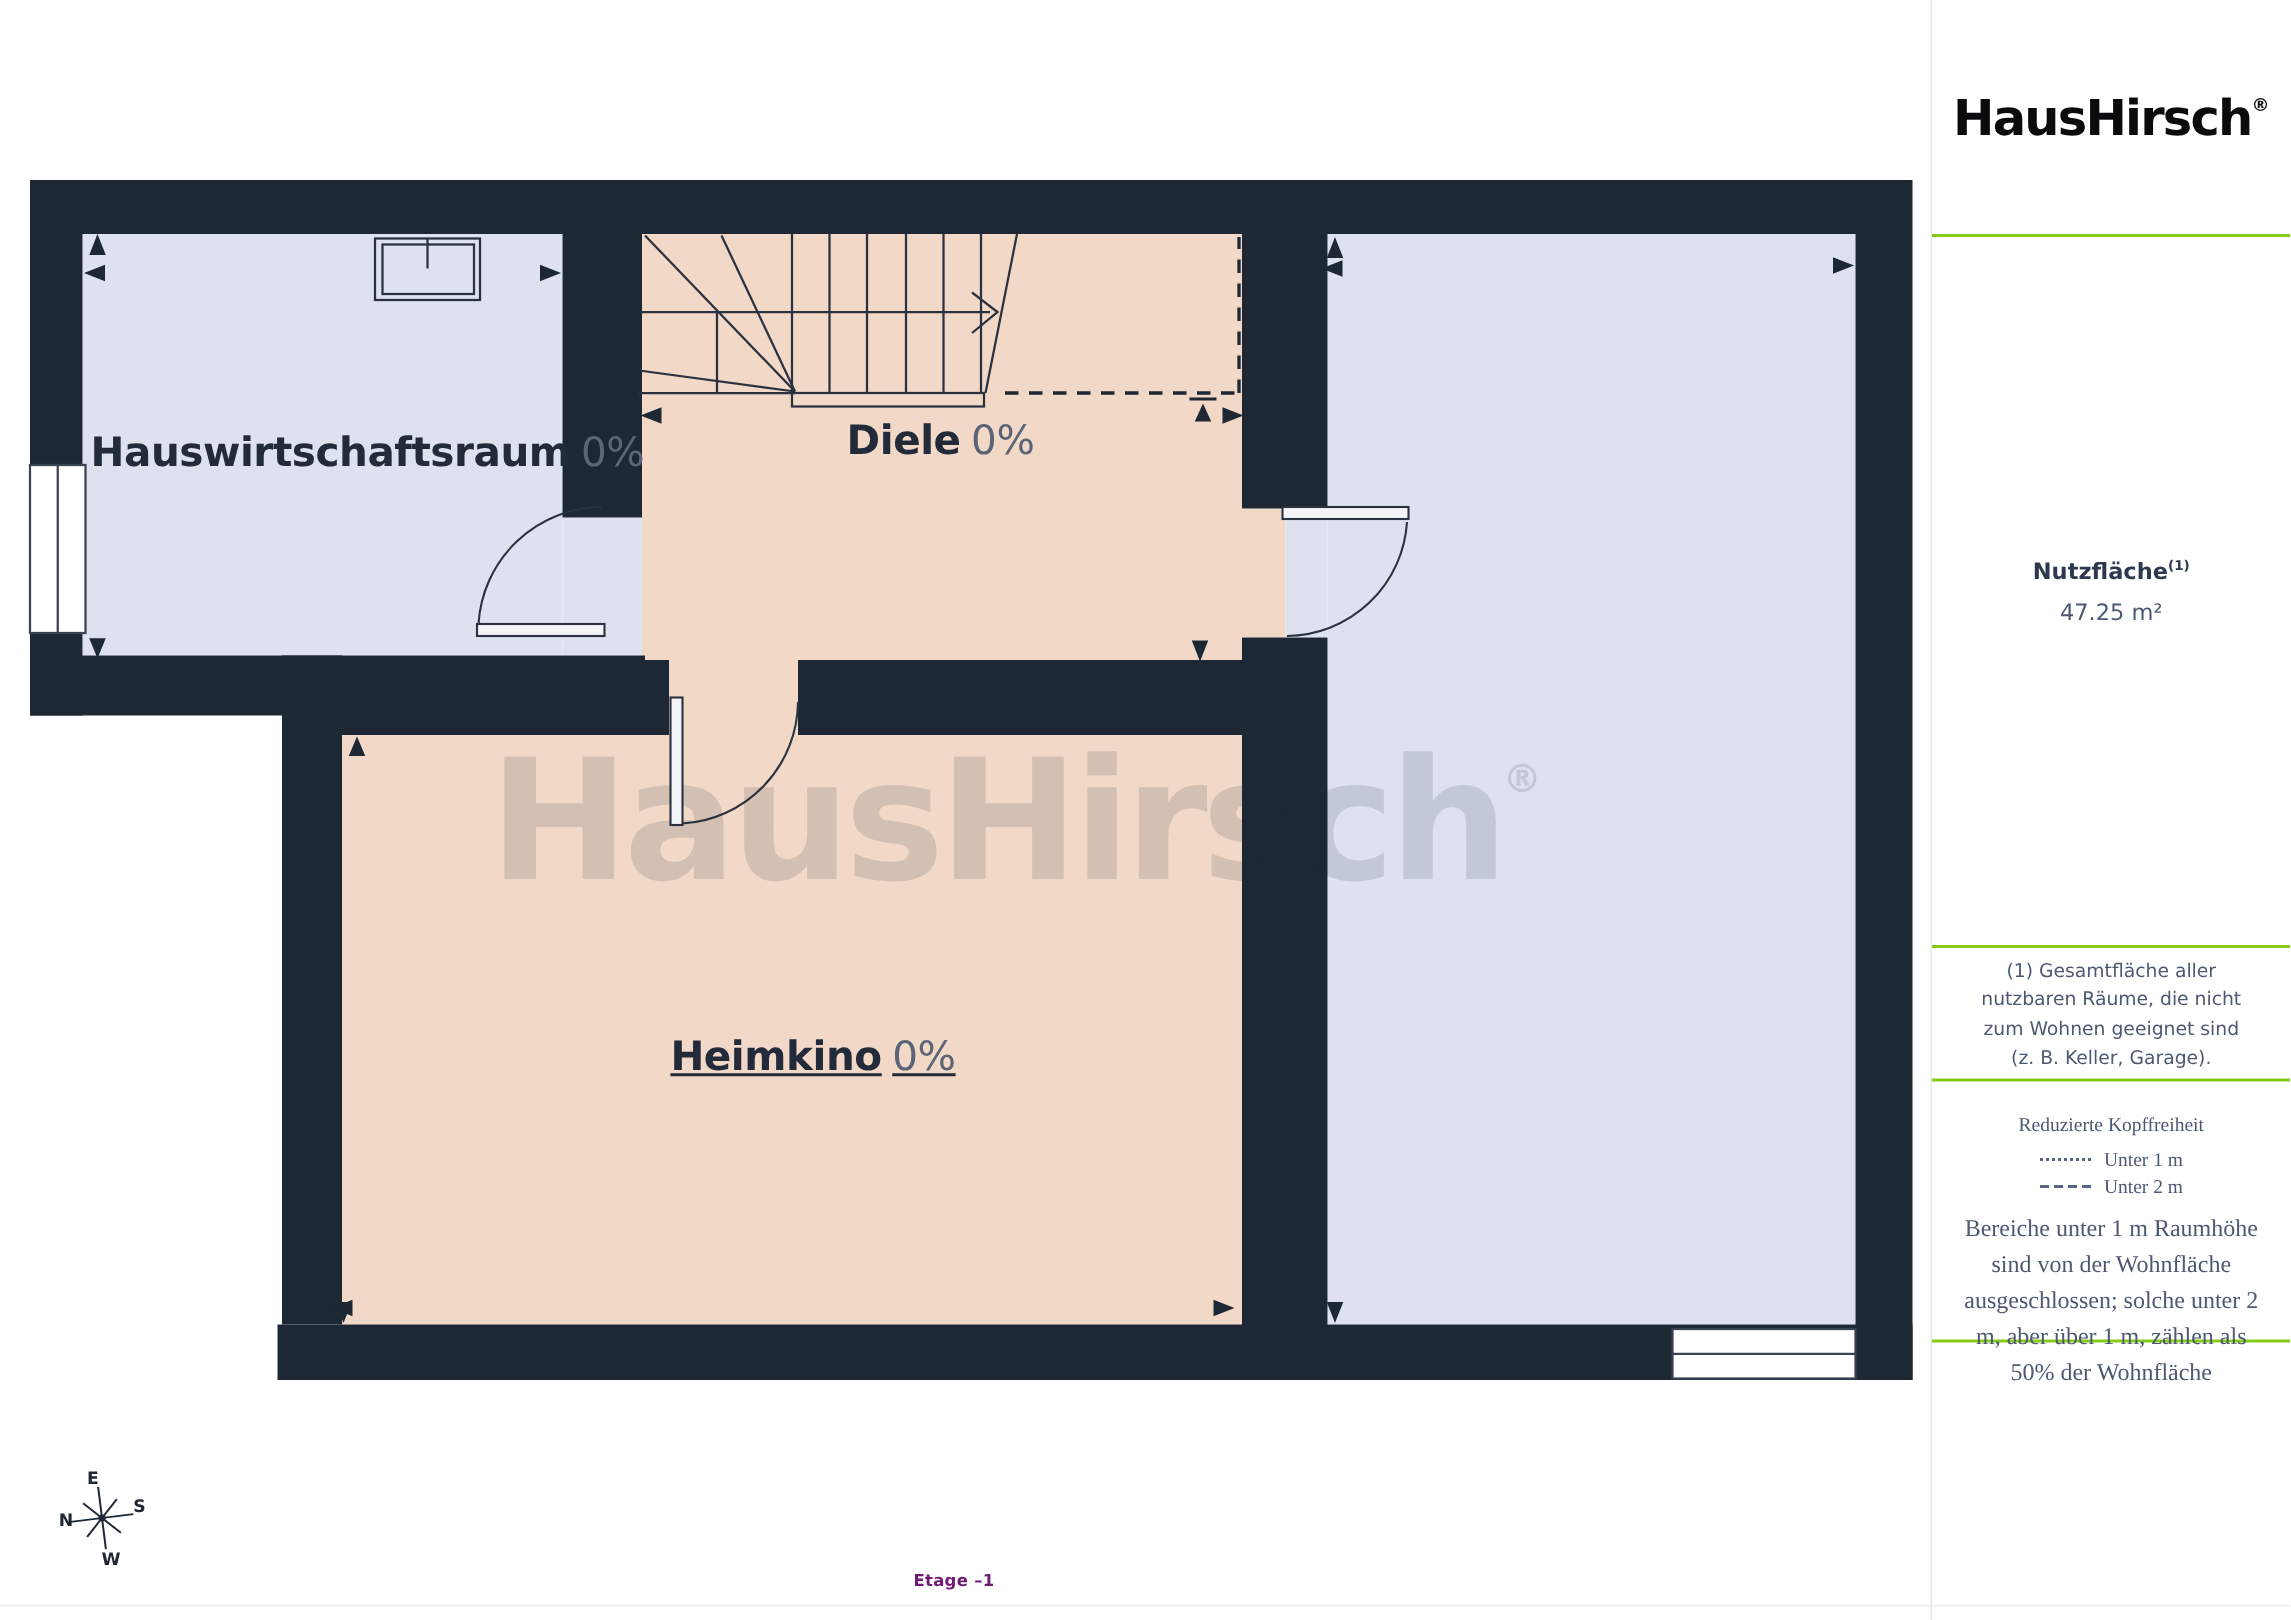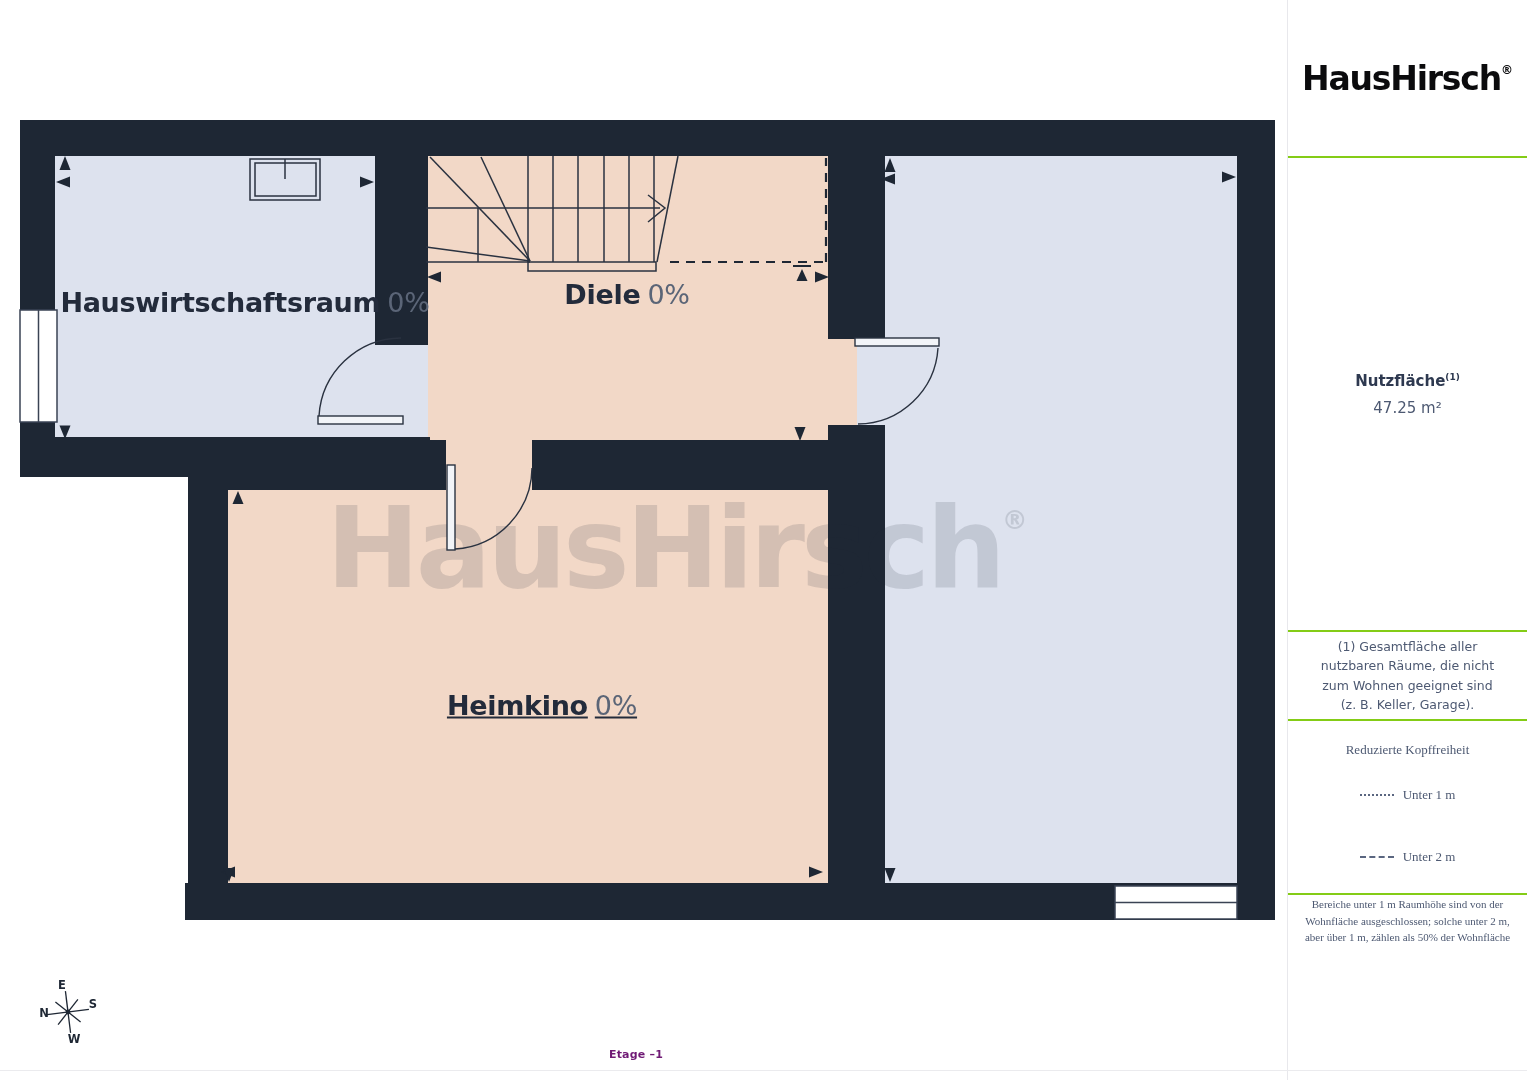--- a/index.html
+++ b/index.html
@@ -38,7 +38,7 @@
   .sb-footnote p{margin:12px;padding:0 18px;font-size:12.5px;line-height:1.55;}
   .sb-headroom{height:174px;justify-content:flex-start;padding-top:21px;font-family:Liberation Serif, serif;}
   .hr-title{font-size:13px;margin-bottom:6px;}
-  .legend-row{display:flex;align-items:center;justify-content:center;gap:9px;margin:23px 0;}
+  .legend-row{display:flex;align-items:center;justify-content:center;gap:9px;margin:1px 0;}
   .swatch{display:inline-block;width:34px;height:0;}
   .swatch.dotted{border-top:2px dotted #5a6680;}
   .swatch.dashed{border-top:2px dashed #5a6680;}

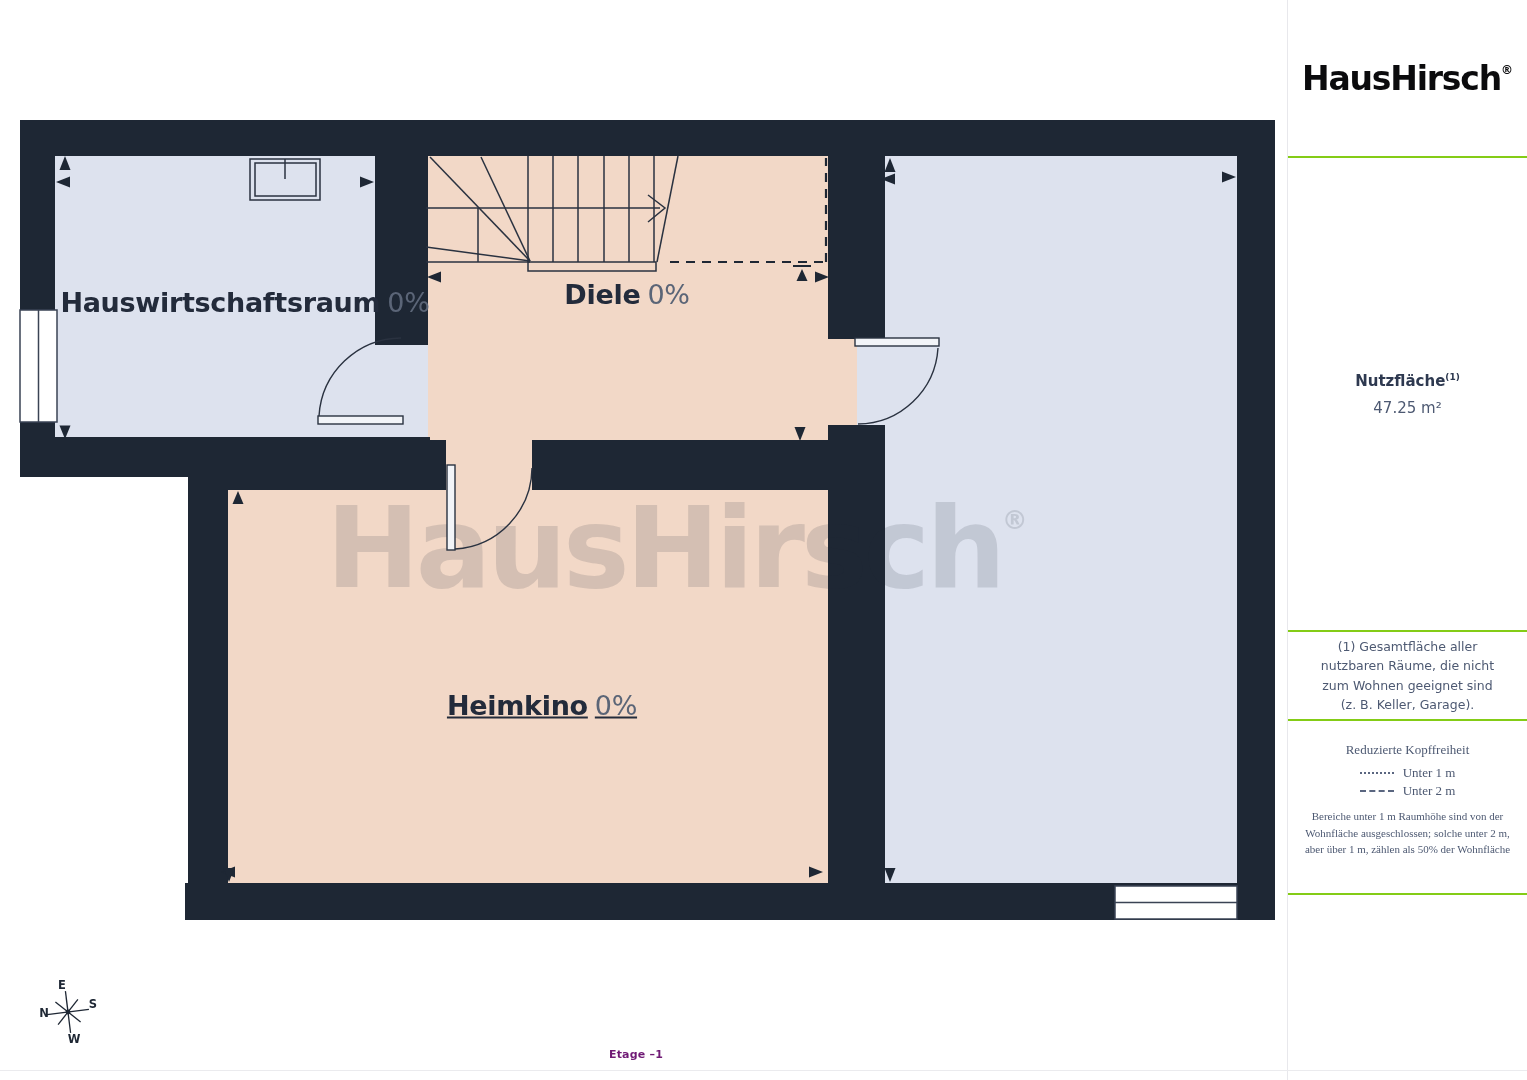--- a/index.html
+++ b/index.html
@@ -43,7 +43,7 @@
   .swatch.dotted{border-top:2px dotted #5a6680;}
   .swatch.dashed{border-top:2px dashed #5a6680;}
   .legend-label{font-size:13px;}
-  .hr-note{margin:8px 0 0 0;padding:0 14px;font-size:11px;line-height:1.5;}
+  .hr-note{margin:8px 0 0 0;padding:0 14px;font-size:16px;line-height:1.5;}
   .sb-disclaimer{height:185px;border-bottom:none;justify-content:flex-start;padding-top:12px;}
   .sb-disclaimer p{margin:0;padding:0 16px;font-size:12.8px;line-height:1.55;}
   svg text{font-family:"DejaVu Sans","Liberation Sans",sans-serif;}

